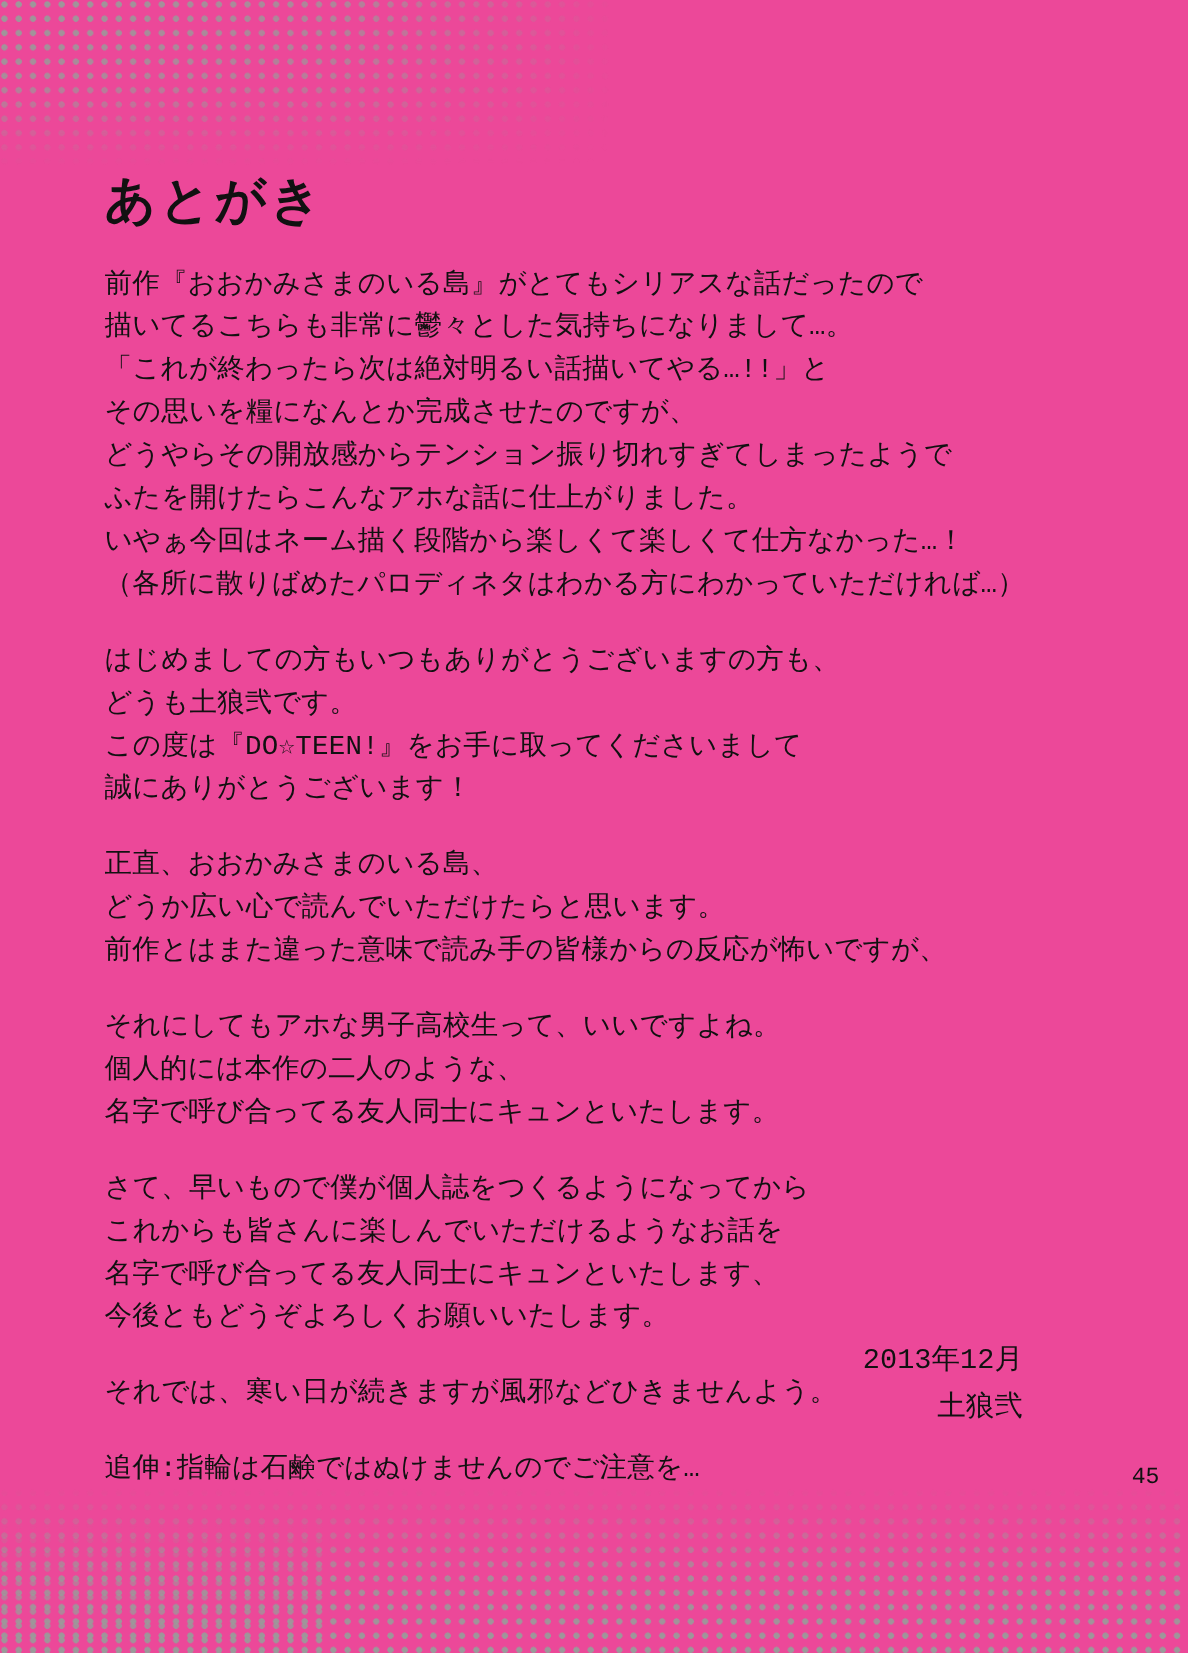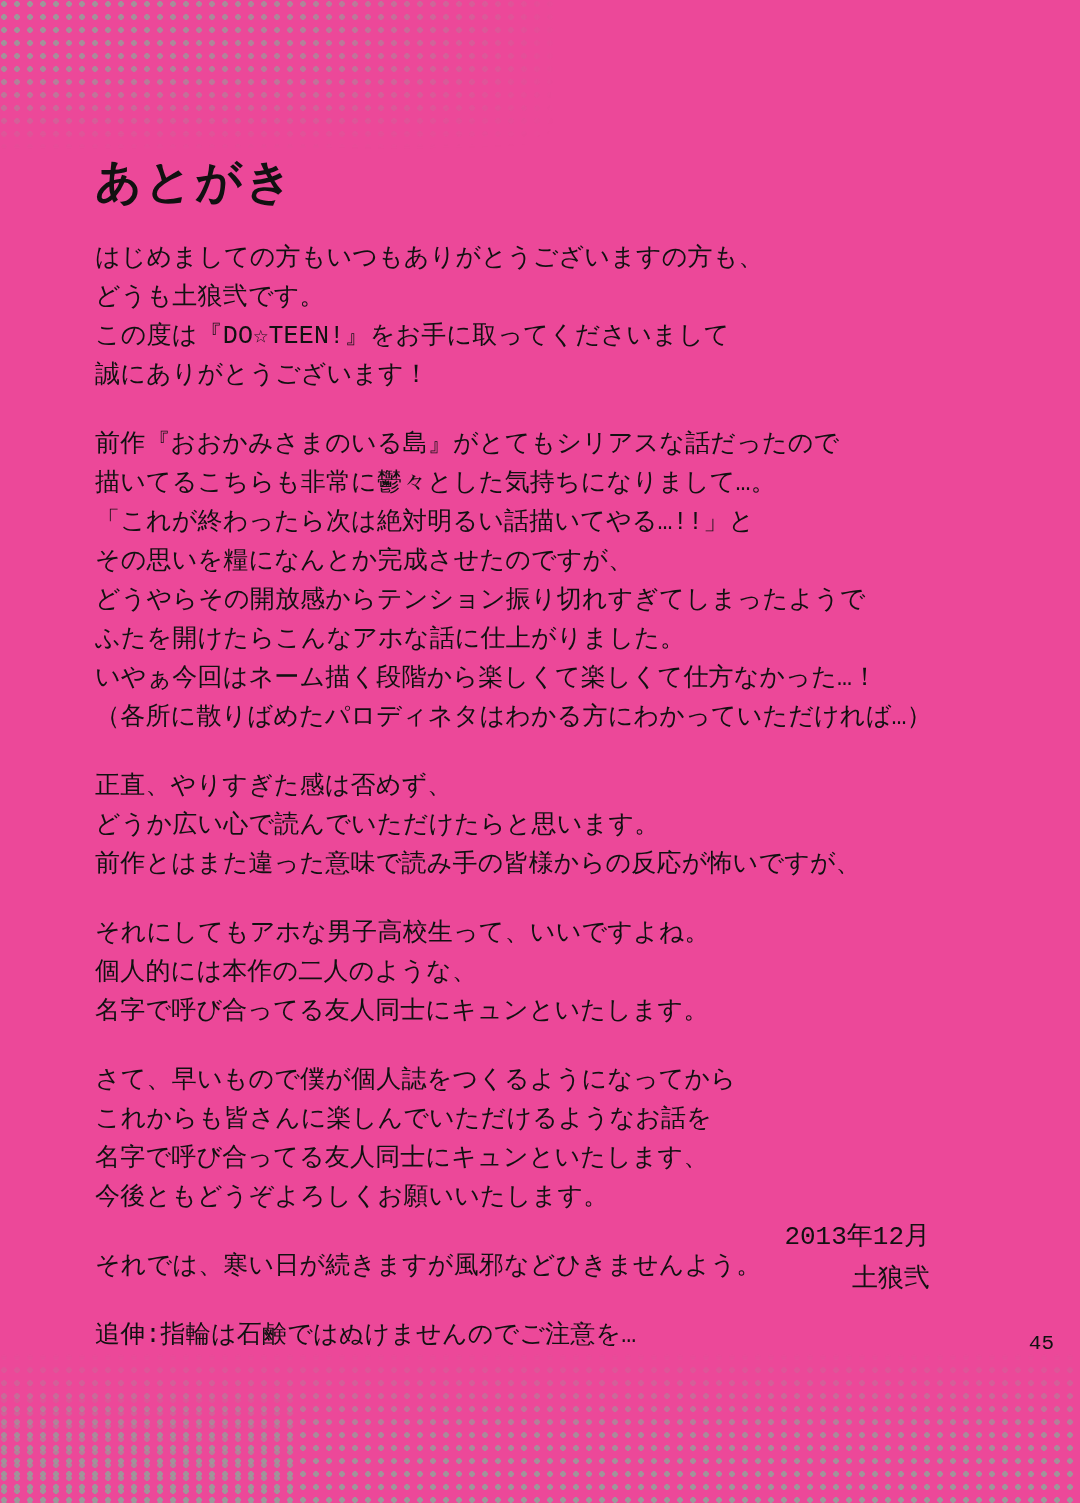--- a/index.html
+++ b/index.html
@@ -112,13 +112,6 @@
     <h1 class="heading">あとがき</h1>
 
     <div class="para">
-      <div class="line">はじめましての方もいつもありがとうございますの方も、</div>
-      <div class="line">どうも土狼弐です。</div>
-      <div class="line">この度は『DO☆TEEN!』をお手に取ってくださいまして</div>
-      <div class="line">誠にありがとうございます！</div>
-    </div>
-
-    <div class="para">
       <div class="line">前作『おおかみさまのいる島』がとてもシリアスな話だったので</div>
       <div class="line">描いてるこちらも非常に鬱々とした気持ちになりまして…。</div>
       <div class="line">「これが終わったら次は絶対明るい話描いてやる…!!」と</div>
@@ -127,6 +120,13 @@
       <div class="line">ふたを開けたらこんなアホな話に仕上がりました。</div>
       <div class="line">いやぁ今回はネーム描く段階から楽しくて楽しくて仕方なかった…！</div>
       <div class="line">（各所に散りばめたパロディネタはわかる方にわかっていただければ…）</div>
+    </div>
+
+    <div class="para">
+      <div class="line">はじめましての方もいつもありがとうございますの方も、</div>
+      <div class="line">どうも土狼弐です。</div>
+      <div class="line">この度は『DO☆TEEN!』をお手に取ってくださいまして</div>
+      <div class="line">誠にありがとうございます！</div>
     </div>
 
     <div class="para">

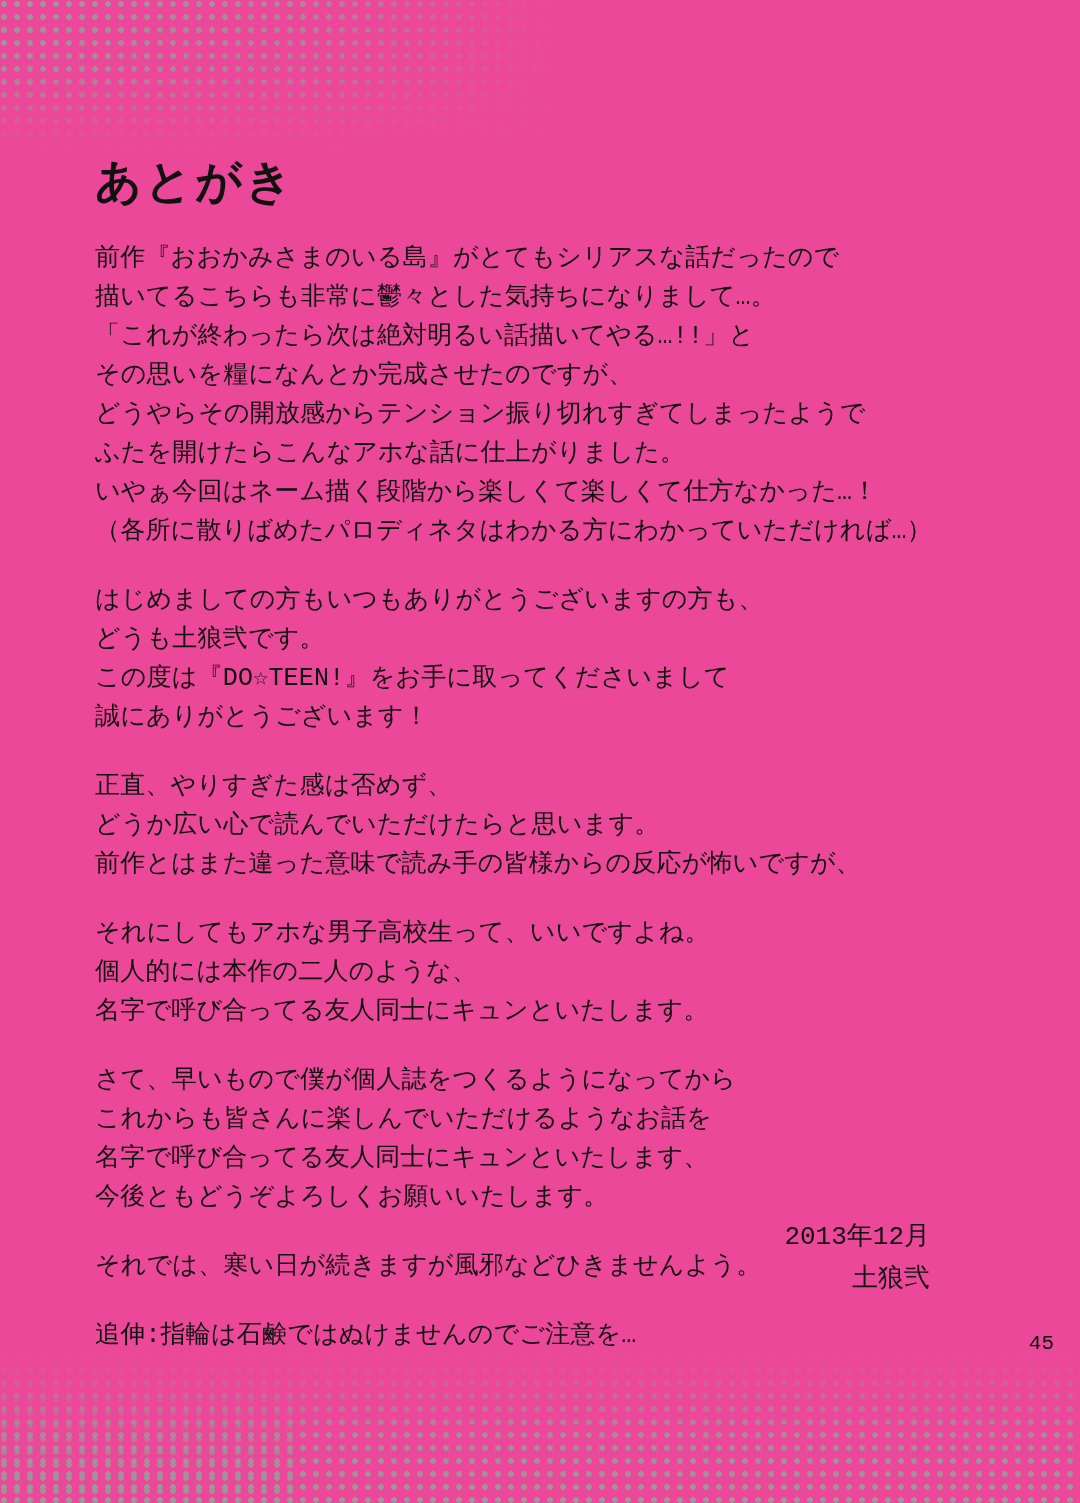--- a/index.html
+++ b/index.html
@@ -130,7 +130,7 @@
     </div>
 
     <div class="para">
-      <div class="line">正直、やりすぎた感は否めず、</div>
+      <div class="line">正直、おおかみさまのいる島、</div>
       <div class="line">どうか広い心で読んでいただけたらと思います。</div>
       <div class="line">前作とはまた違った意味で読み手の皆様からの反応が怖いですが、</div>
     </div>

